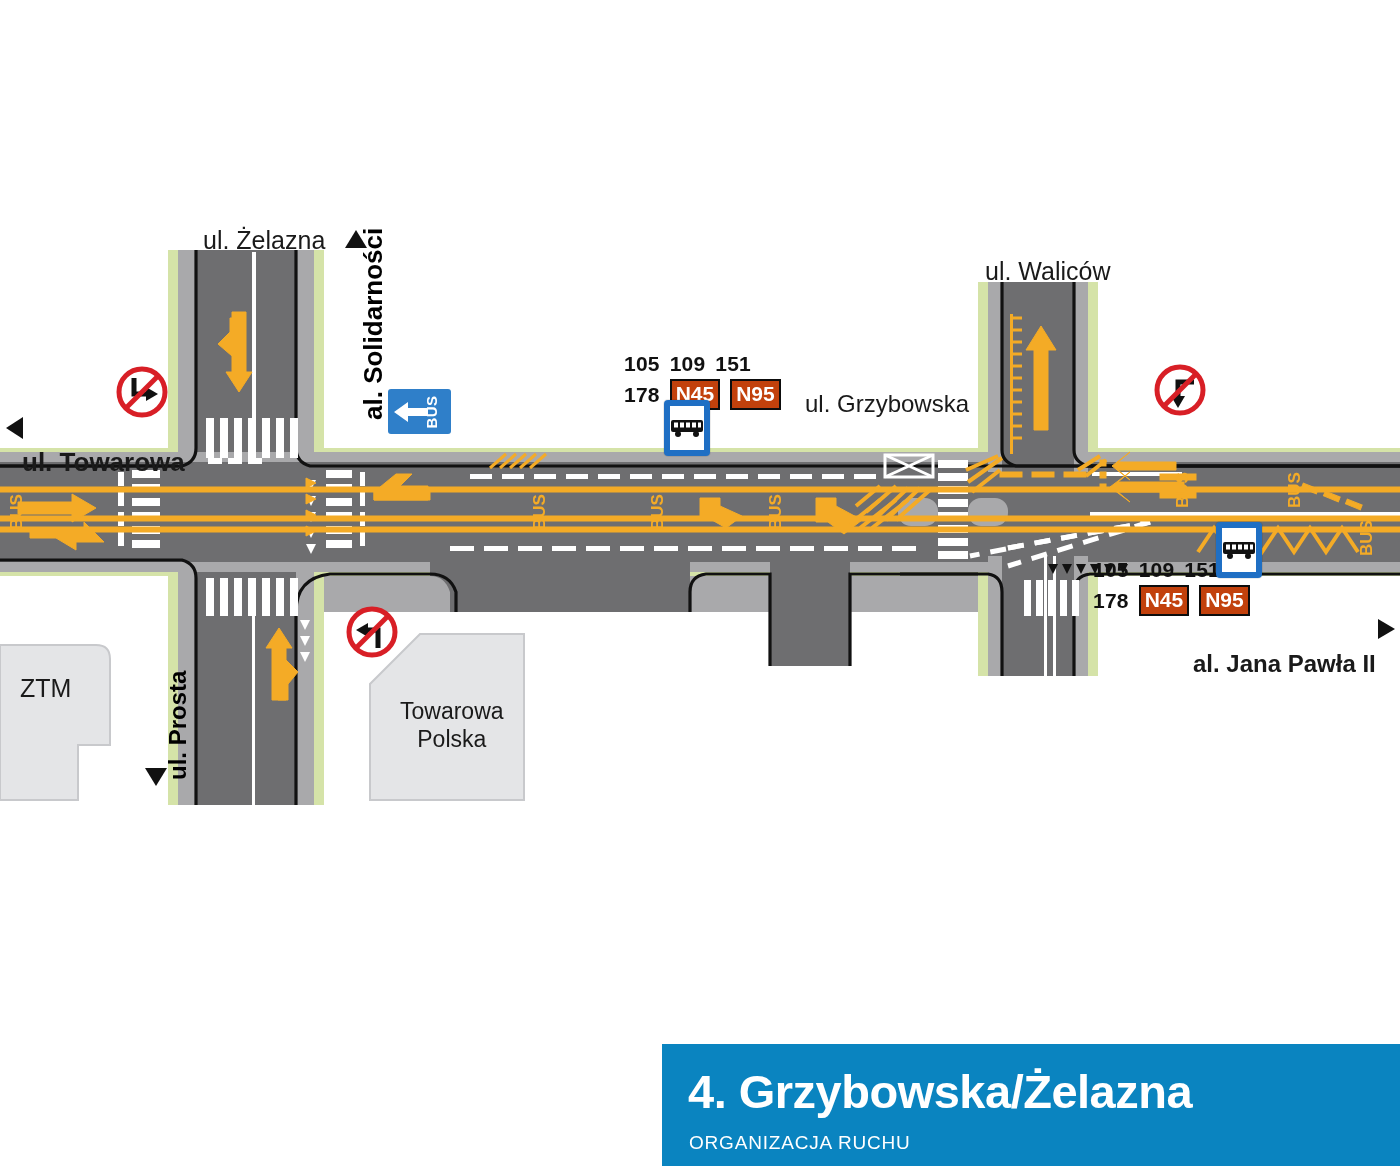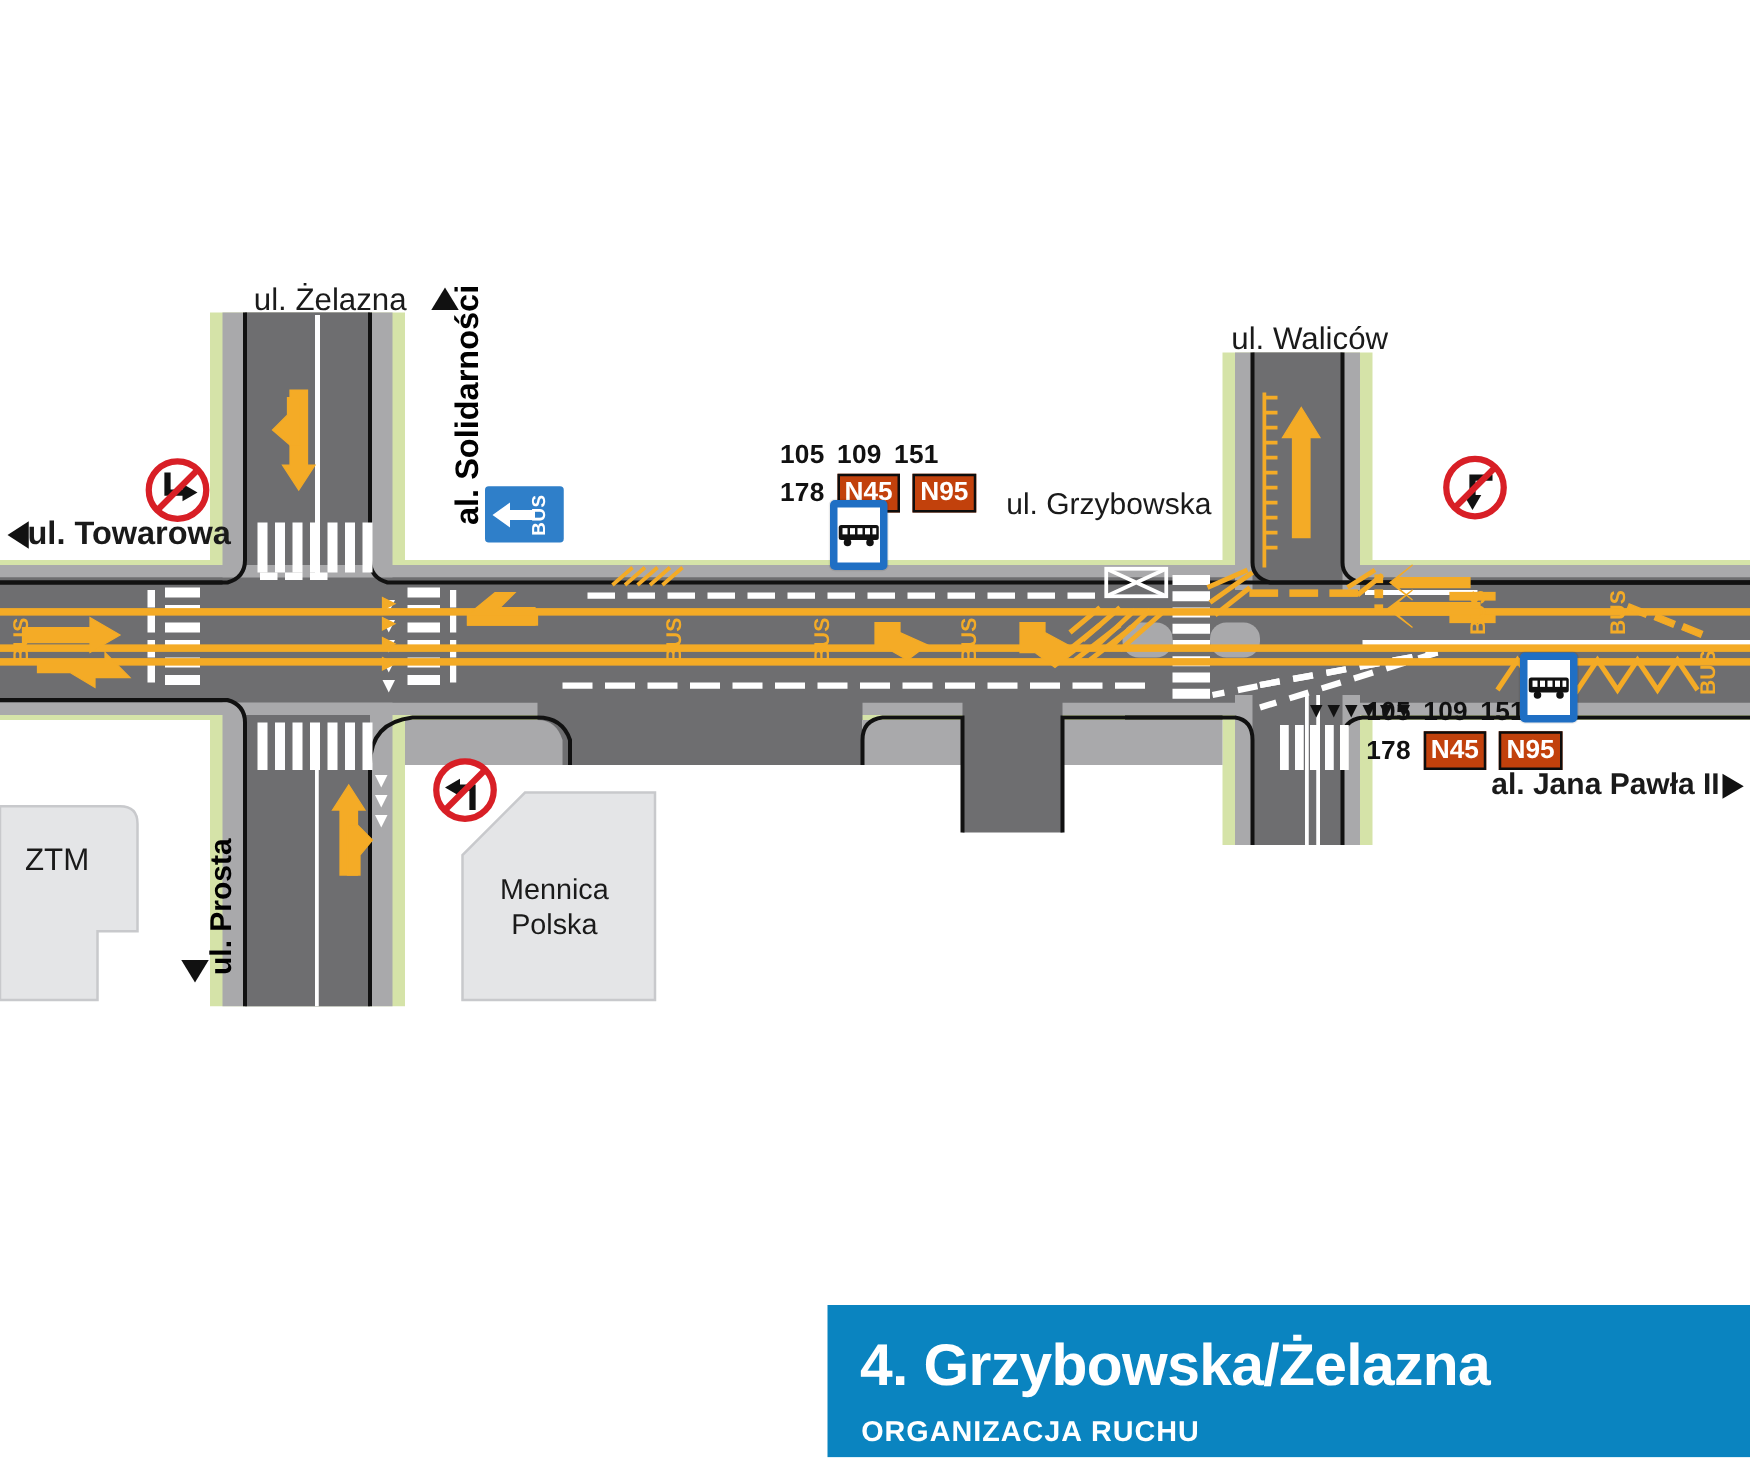--- a/index.html
+++ b/index.html
@@ -25,7 +25,7 @@
     line-height: 1;
   }
   .lbl-thin { font-weight: 400; }
-  .lbl-bold { font-weight: 700; }
+  .lbl-bold { font-weight: 700; margin-top: 36px; }
 
   #label-zelazna   { left: 203px; top: 228px; font-size: 25px; }
   #label-walicow   { left: 985px; top: 259px; font-size: 25px; }

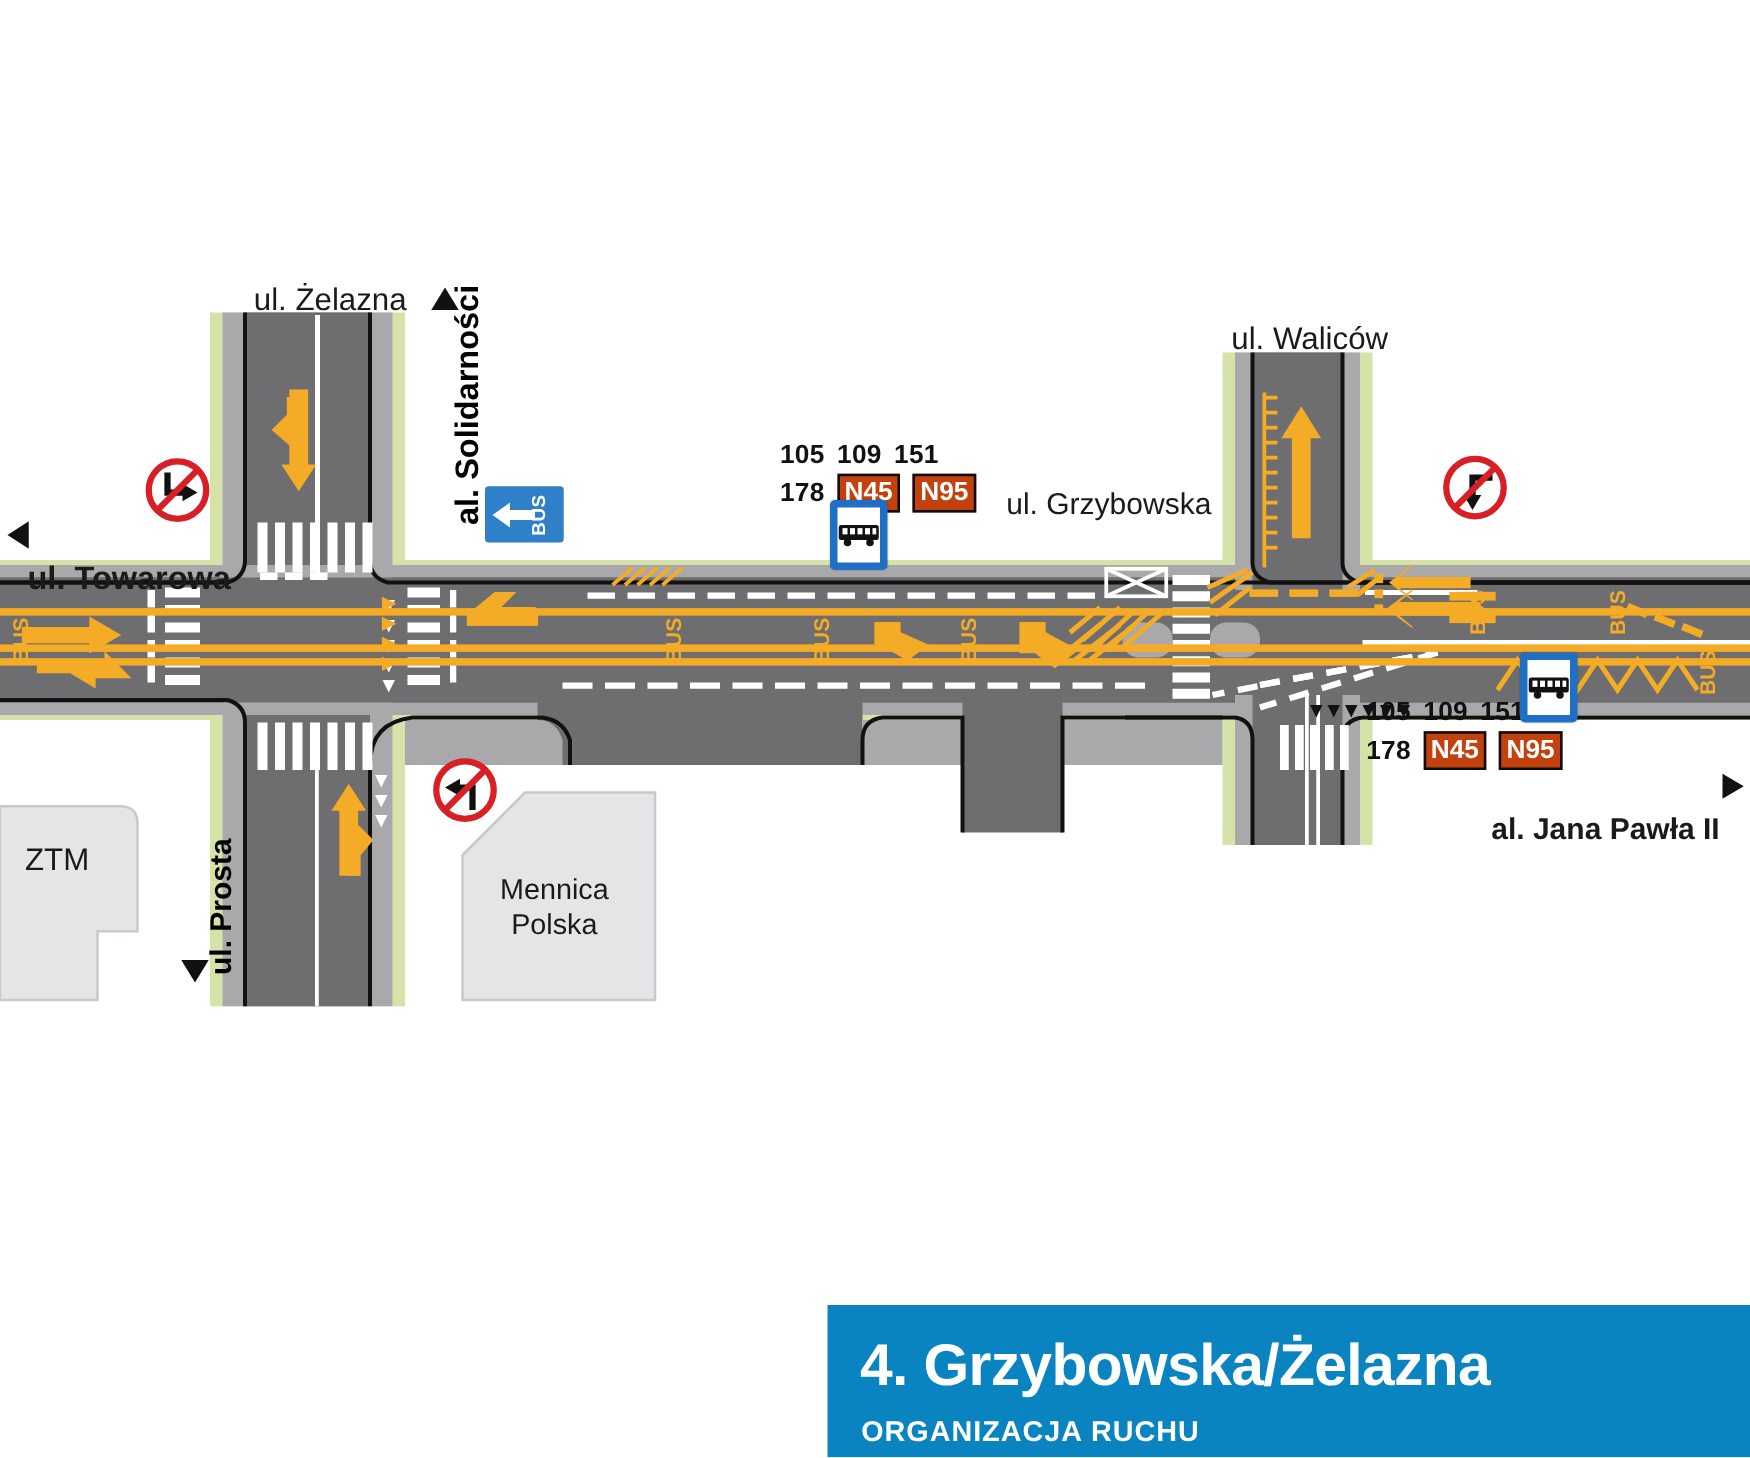--- a/index.html
+++ b/index.html
@@ -551,7 +551,7 @@
   <div class="lbl lbl-thin" id="label-ztm">ZTM</div>
 
   <div class="lbl lbl-thin" id="label-mennica">
-    <div>Mennica</div>
+    <div>Towarowa</div>
     <div>Polska</div>
   </div>
 

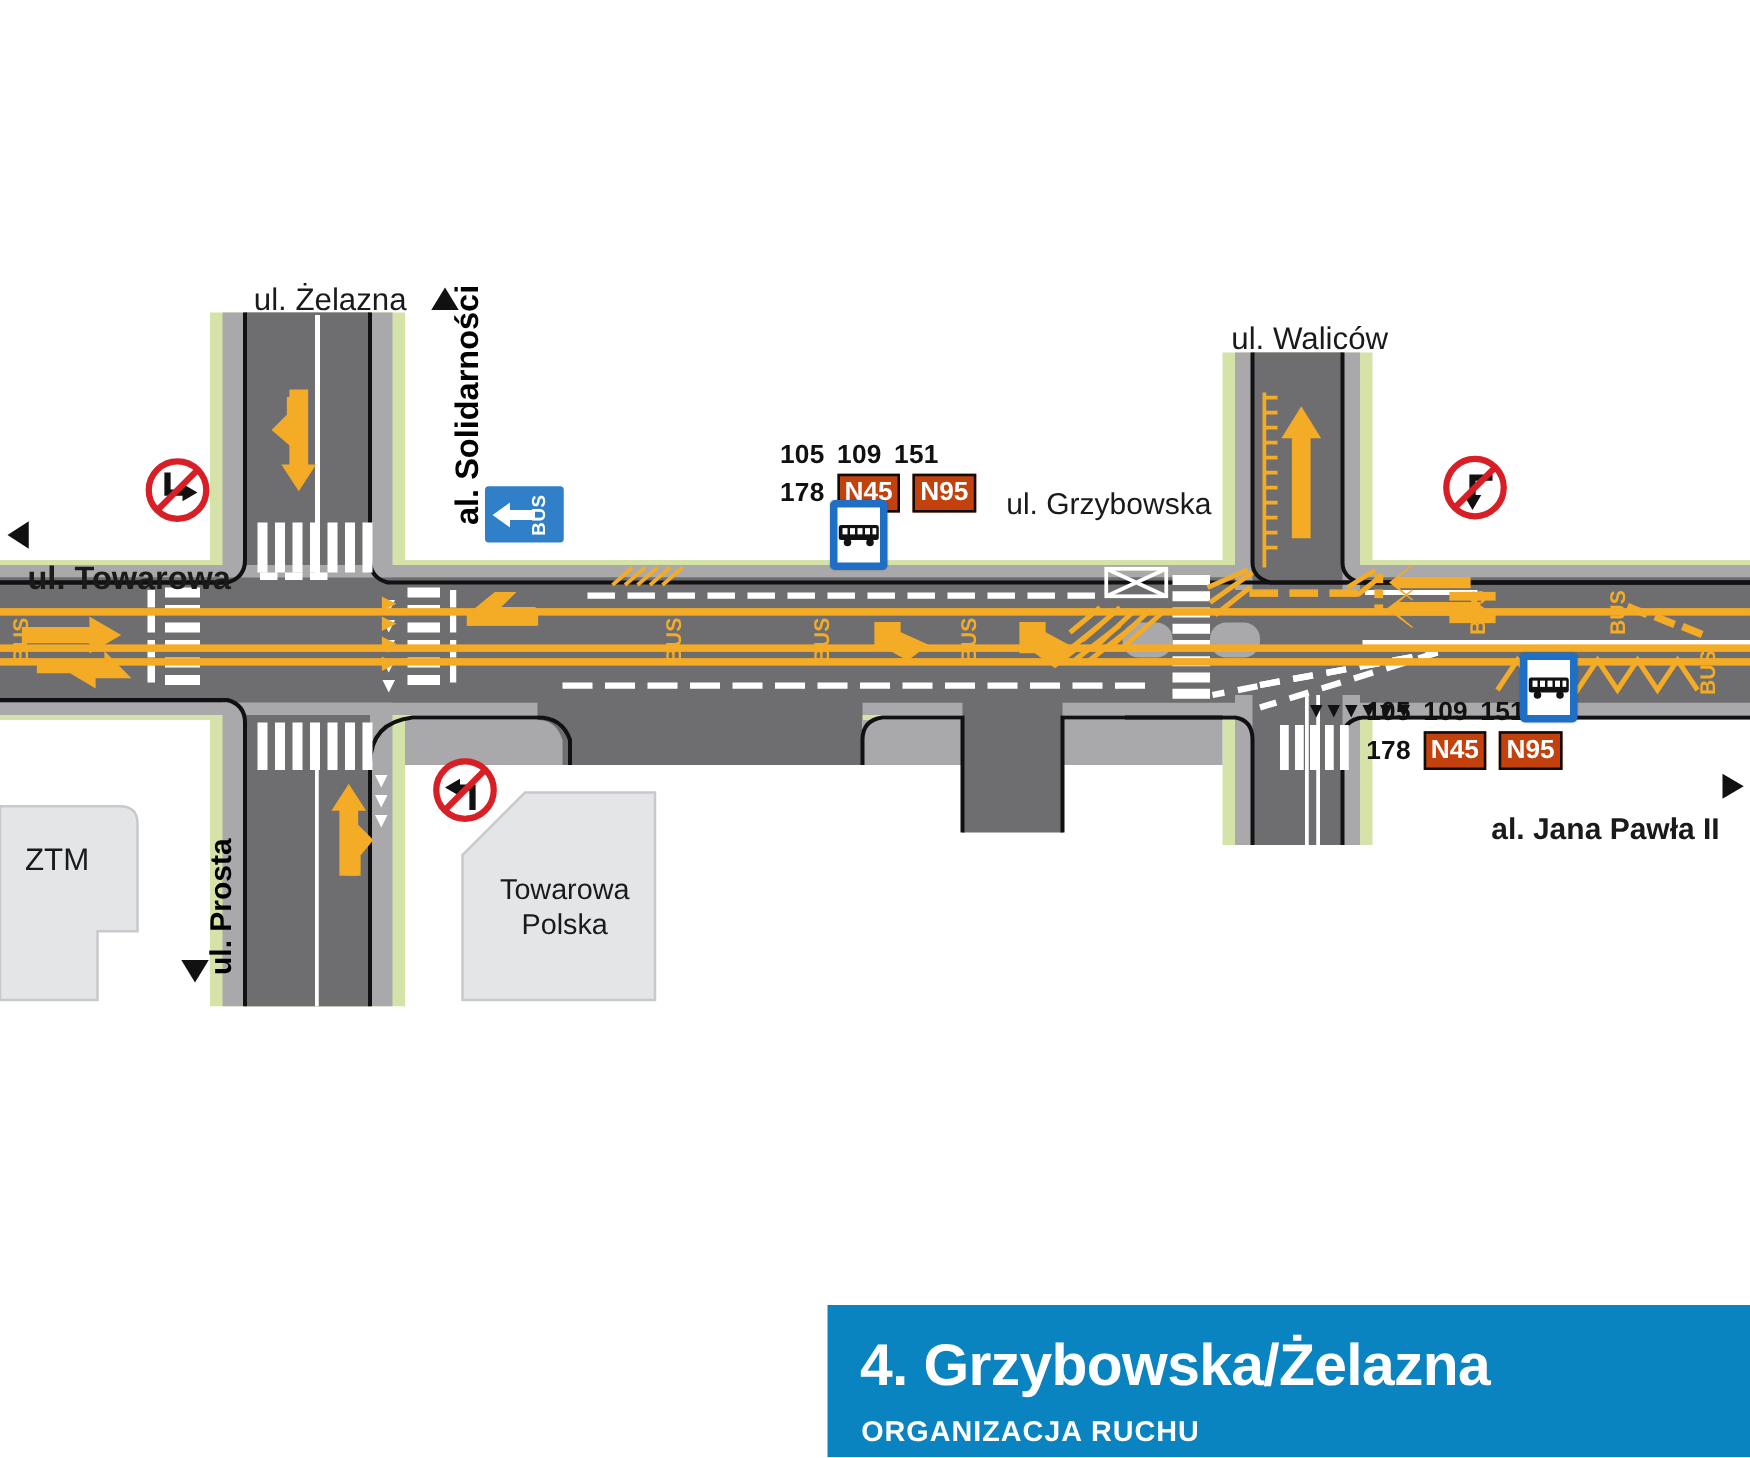--- a/index.html
+++ b/index.html
@@ -152,7 +152,7 @@
   }
   #title-banner .t-sub {
     position: absolute; left: 27px; top: 88px;
-    font-size: 23px; font-weight: 700; letter-spacing: .8px;
+    font-size: 19px; font-weight: 400; letter-spacing: .8px;
   }
 </style>
 </head>

